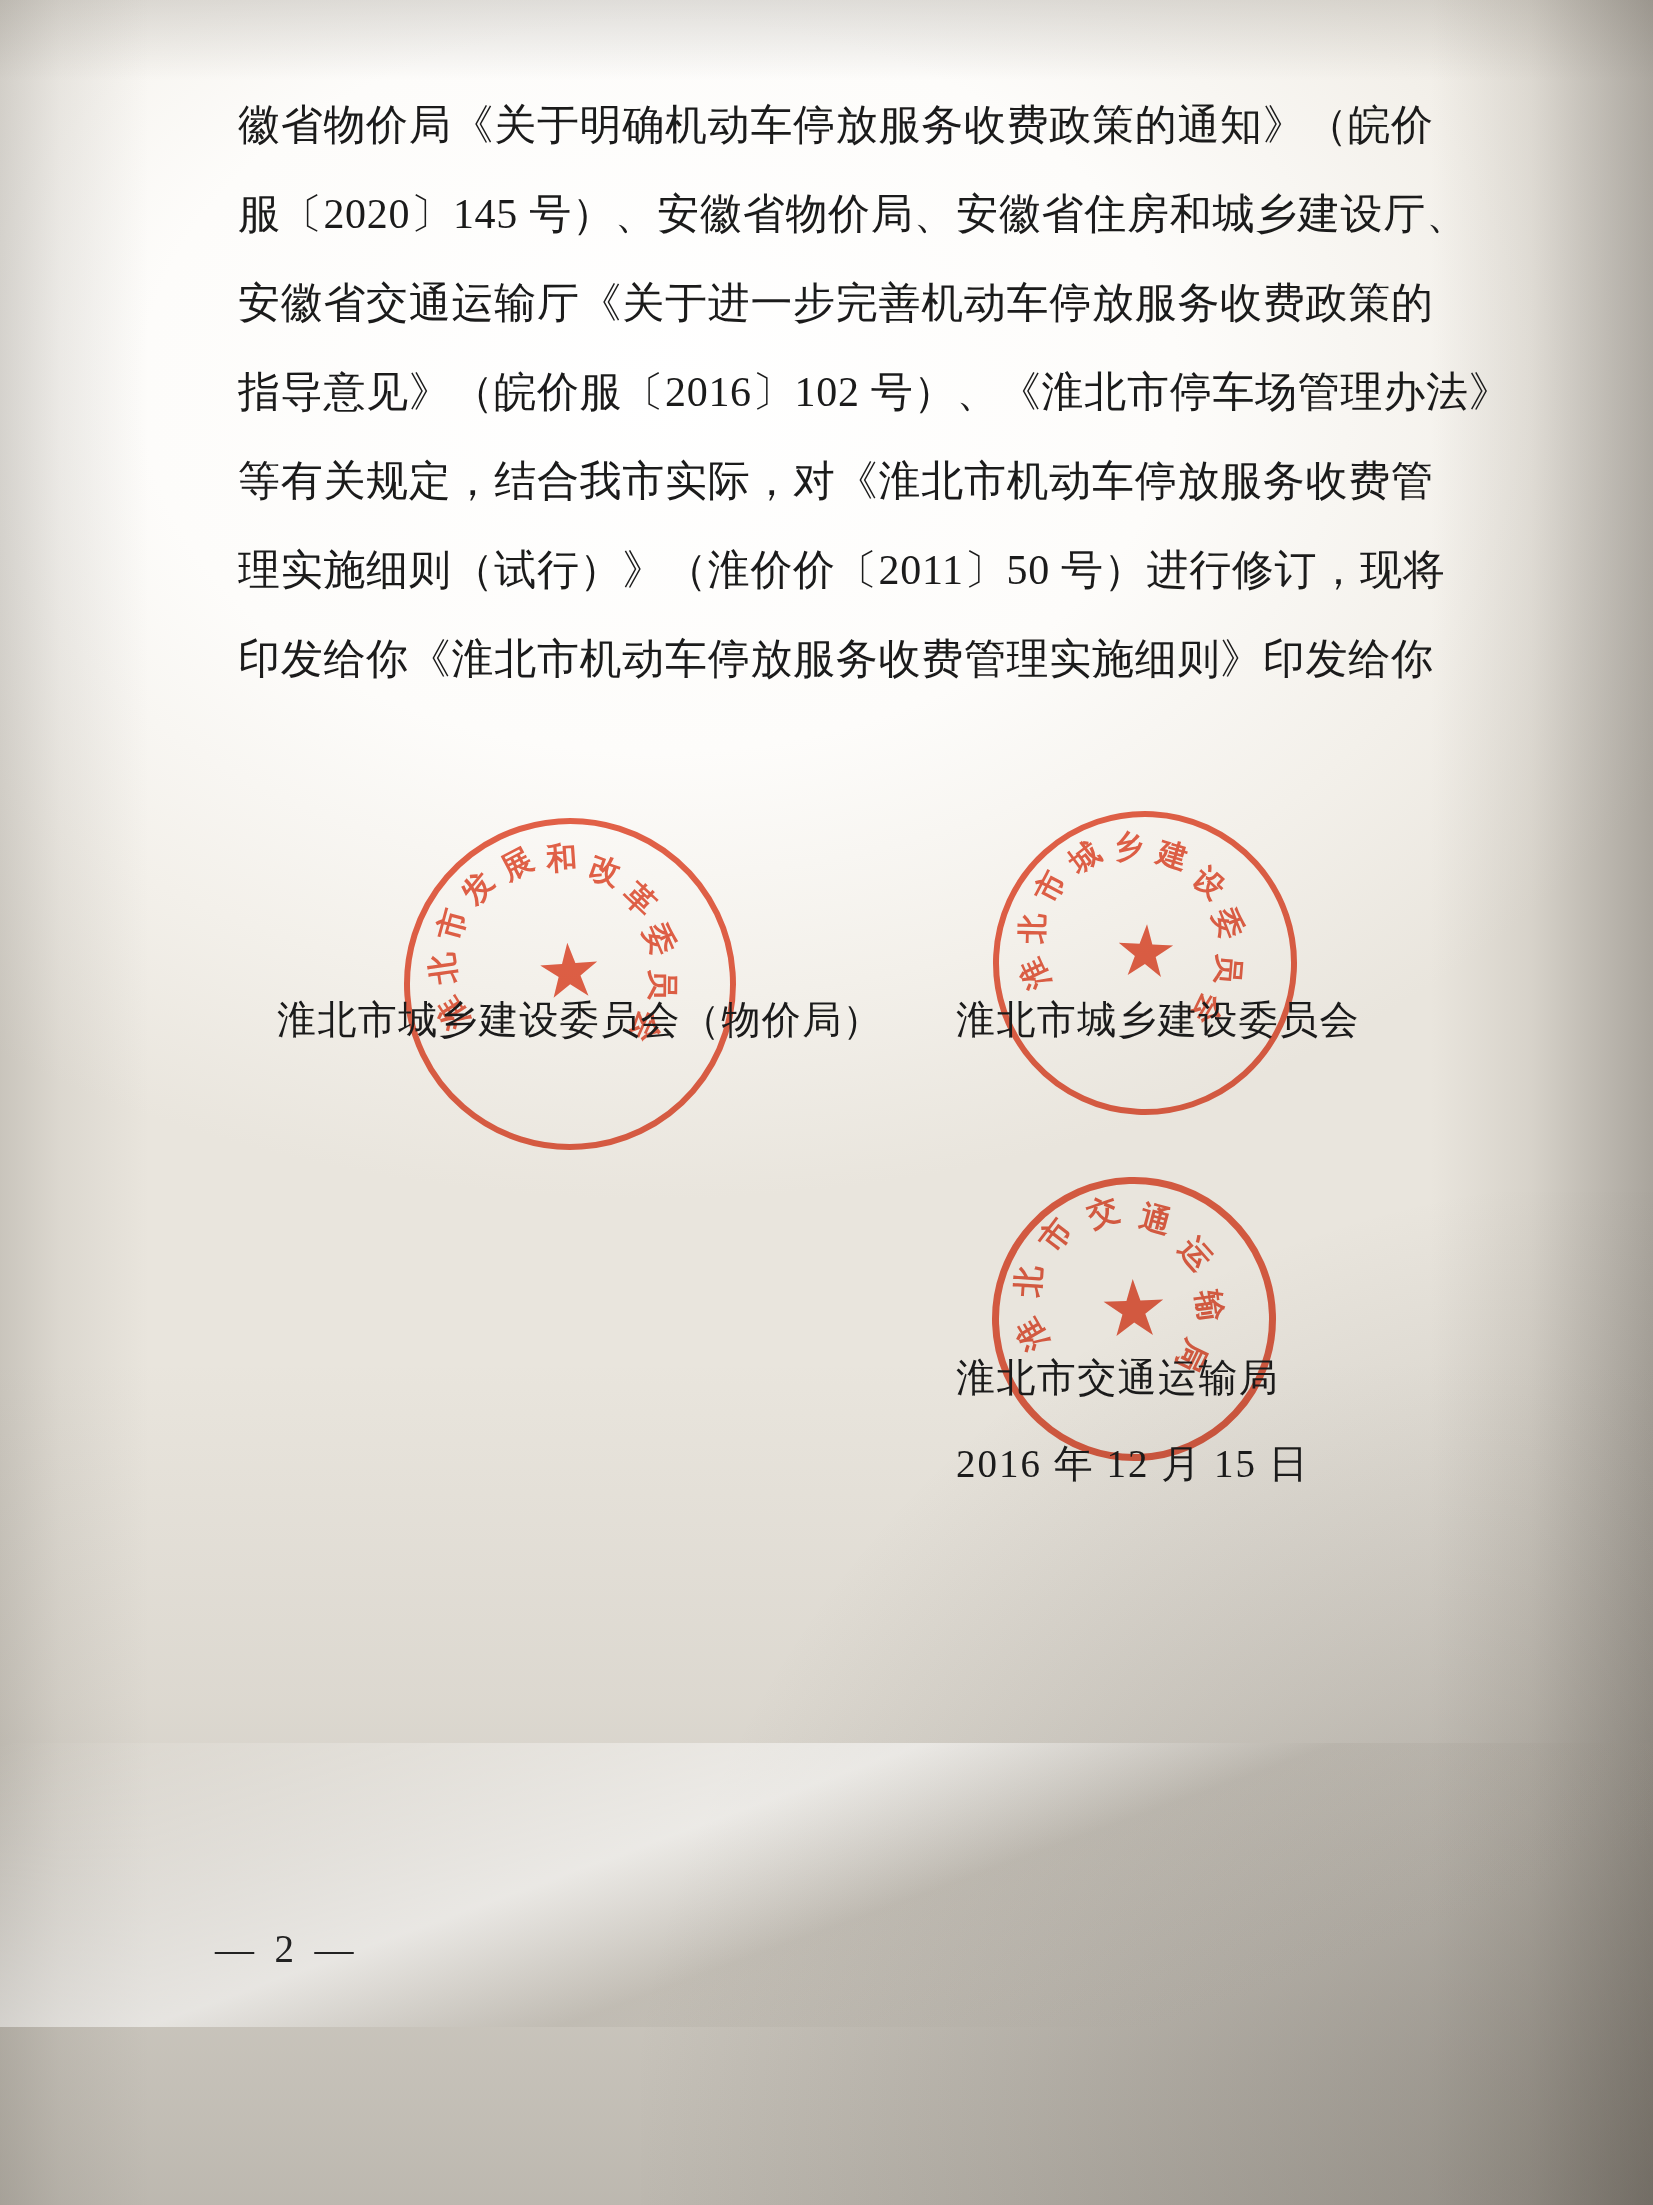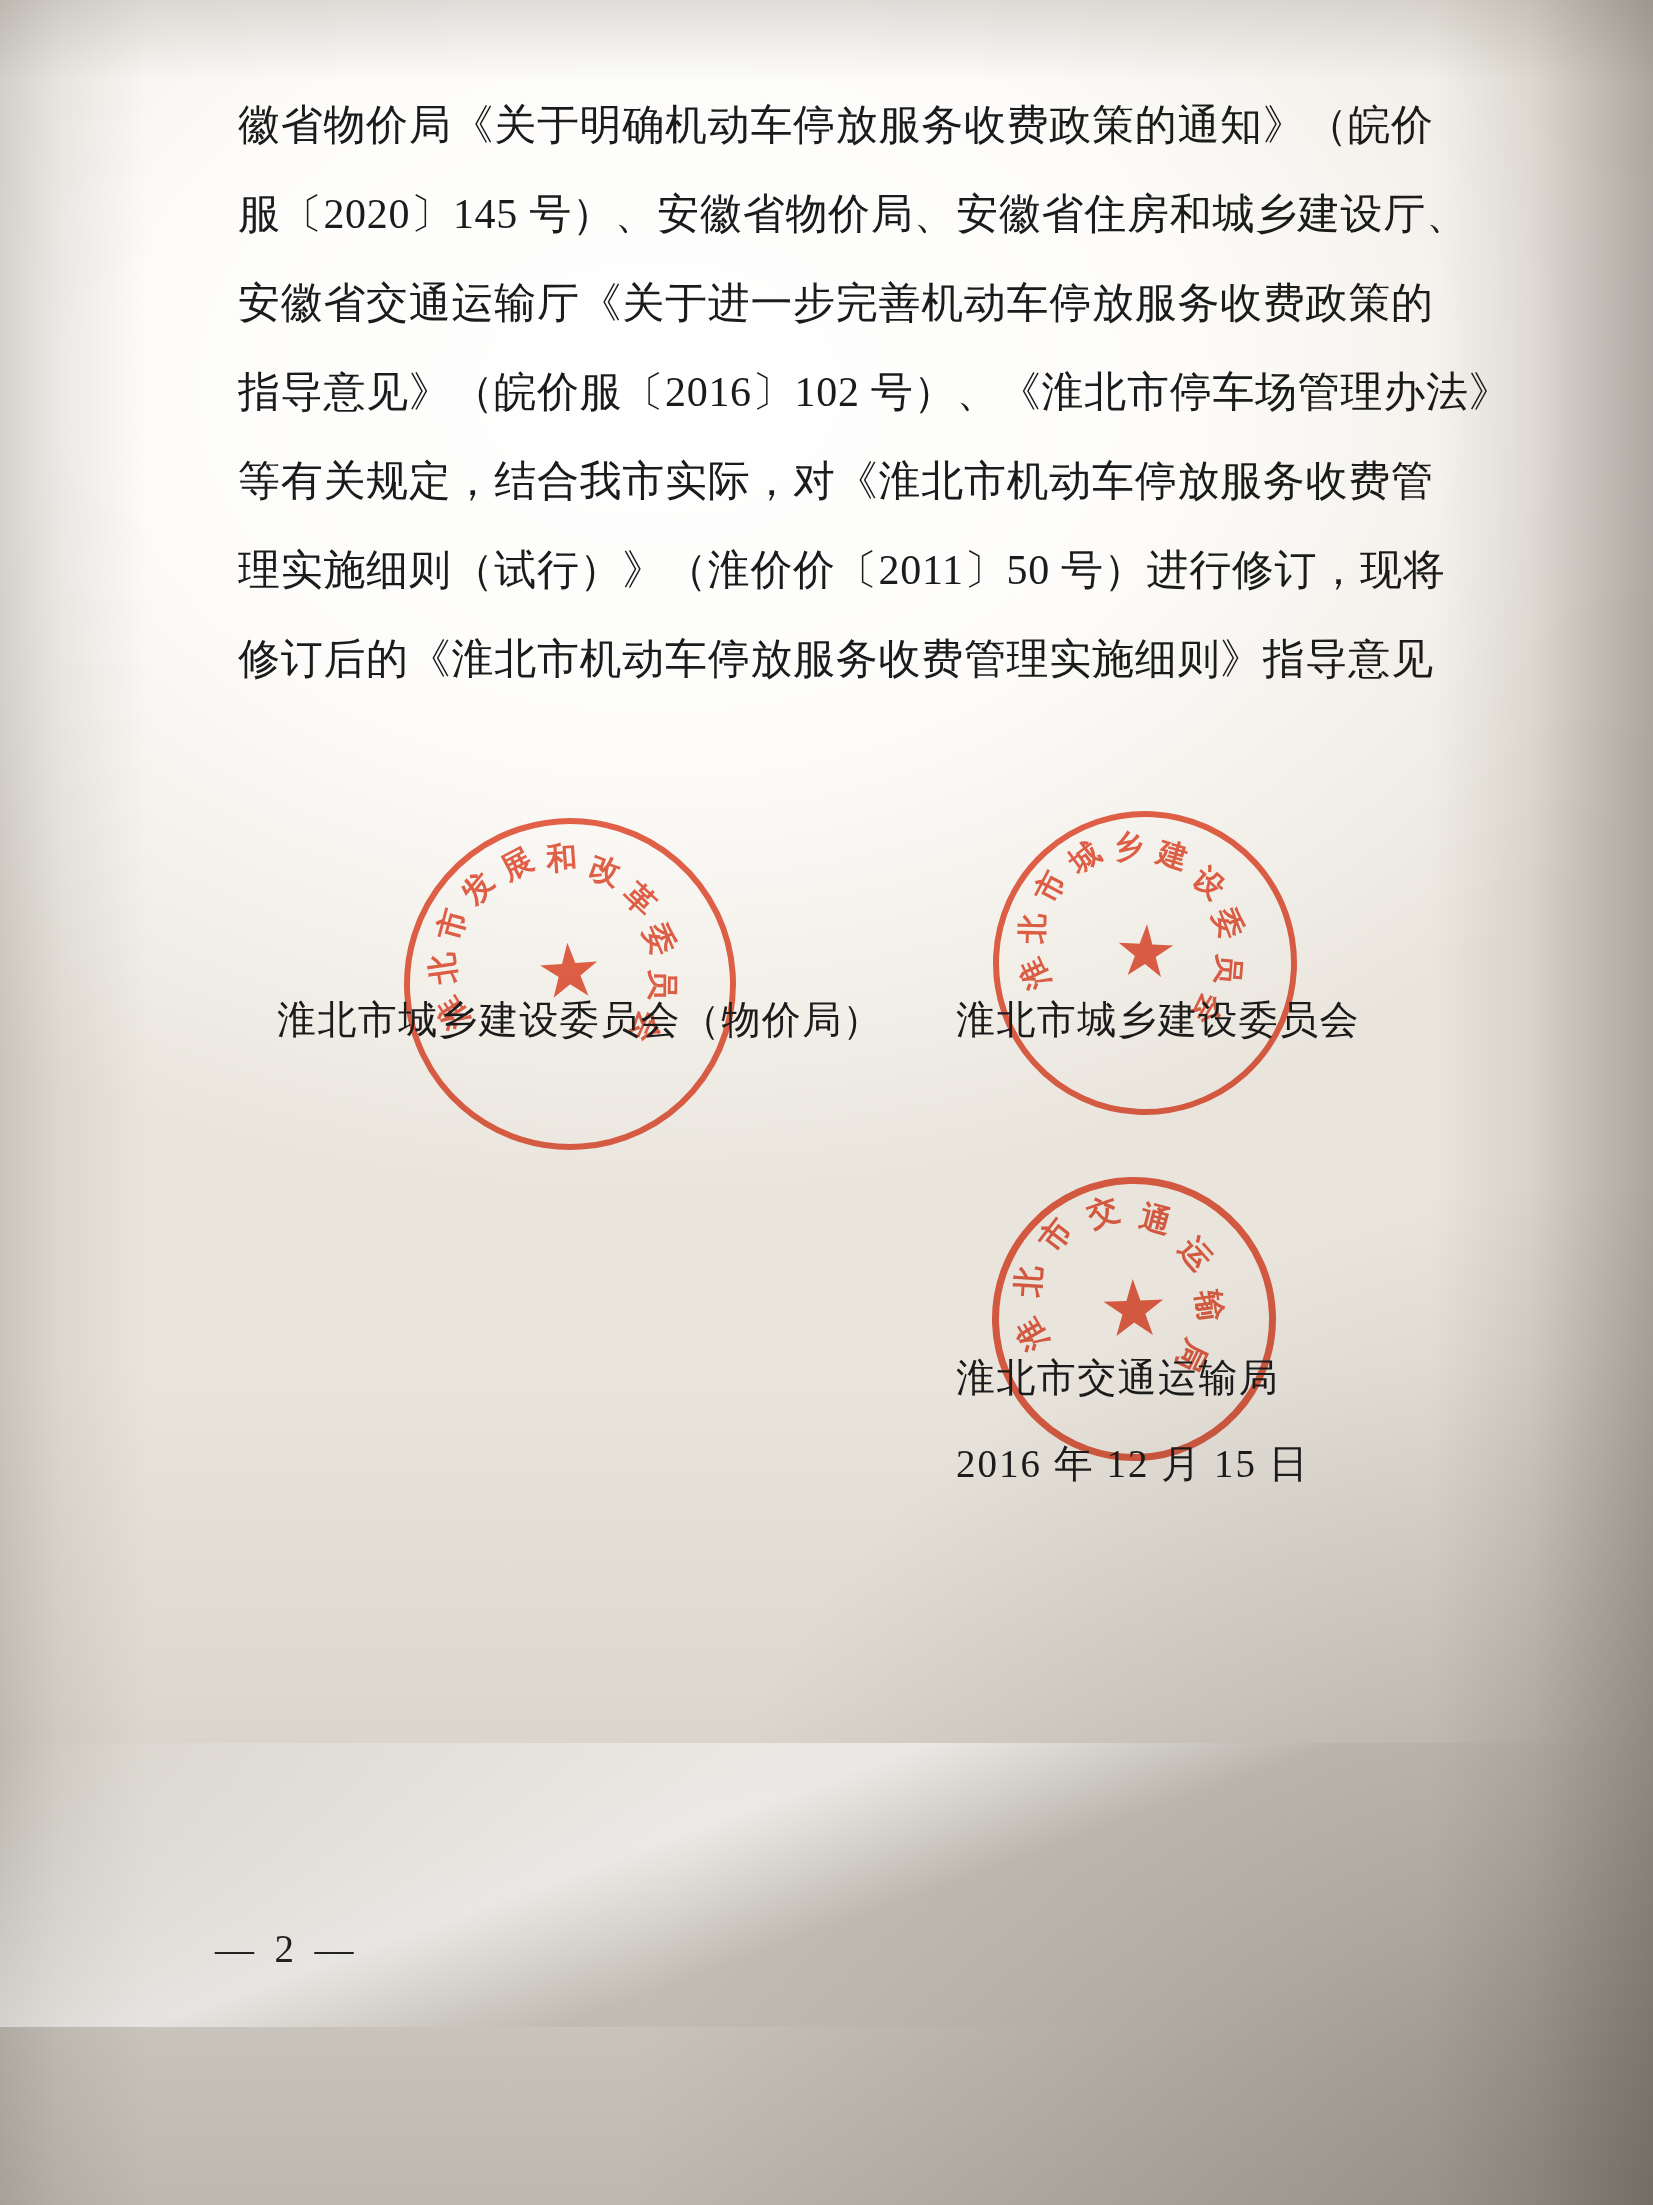--- a/index.html
+++ b/index.html
@@ -194,7 +194,7 @@
     <div class="para-line">指导意见》（皖价服〔2016〕102 号）、《淮北市停车场管理办法》</div>
     <div class="para-line">等有关规定，结合我市实际，对《淮北市机动车停放服务收费管</div>
     <div class="para-line">理实施细则（试行）》（淮价价〔2011〕50 号）进行修订，现将</div>
-    <div class="para-line">修订后的《淮北市机动车停放服务收费管理实施细则》指导意见</div>
+    <div class="para-line">印发给你《淮北市机动车停放服务收费管理实施细则》印发给你</div>
   </div>
 
   <div class="seal" id="seal-fgw">

